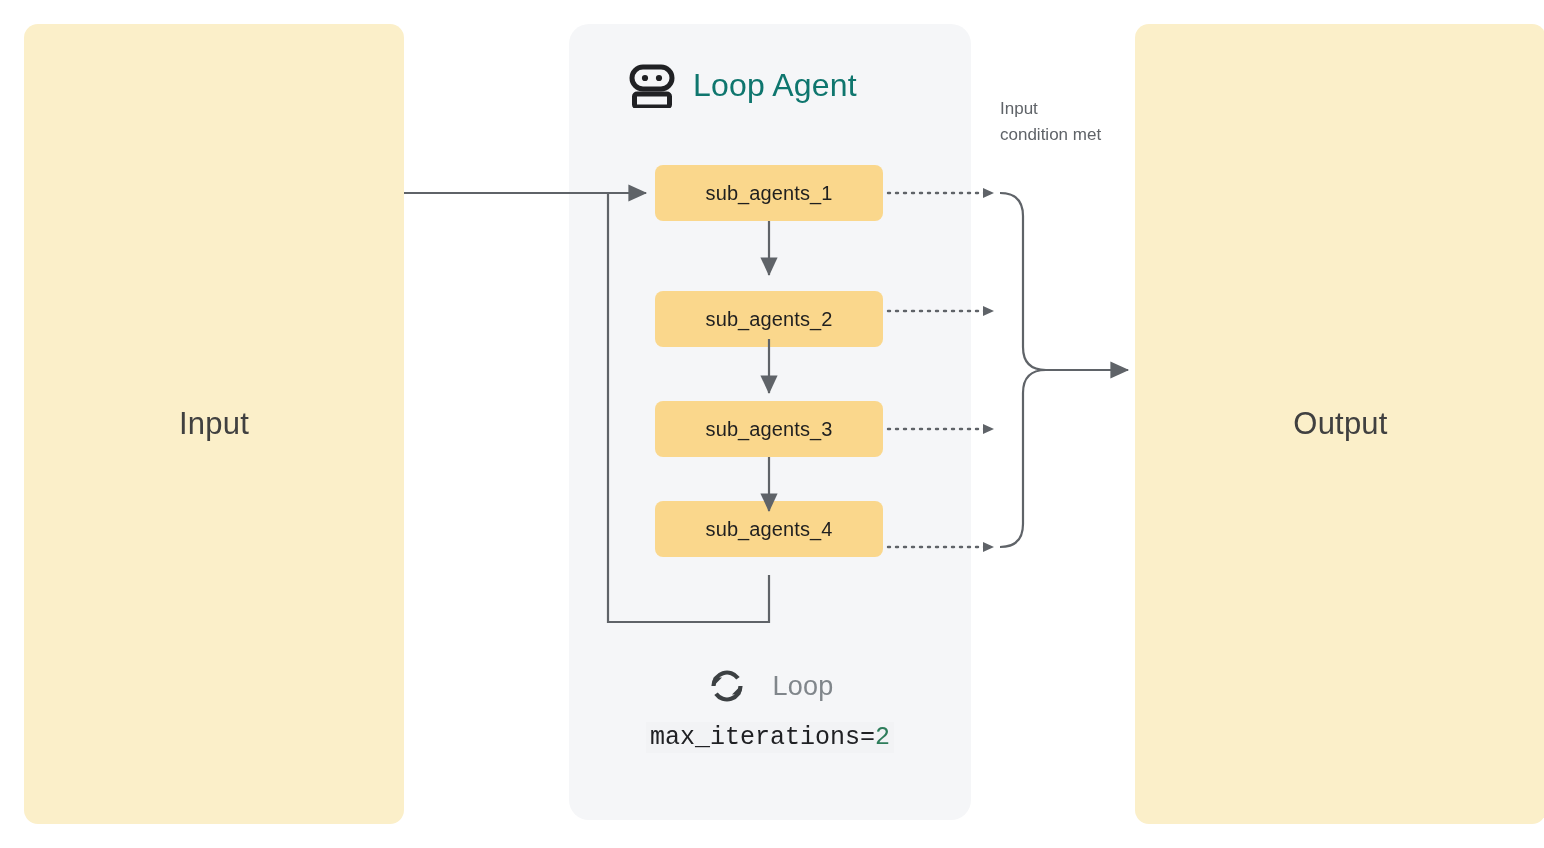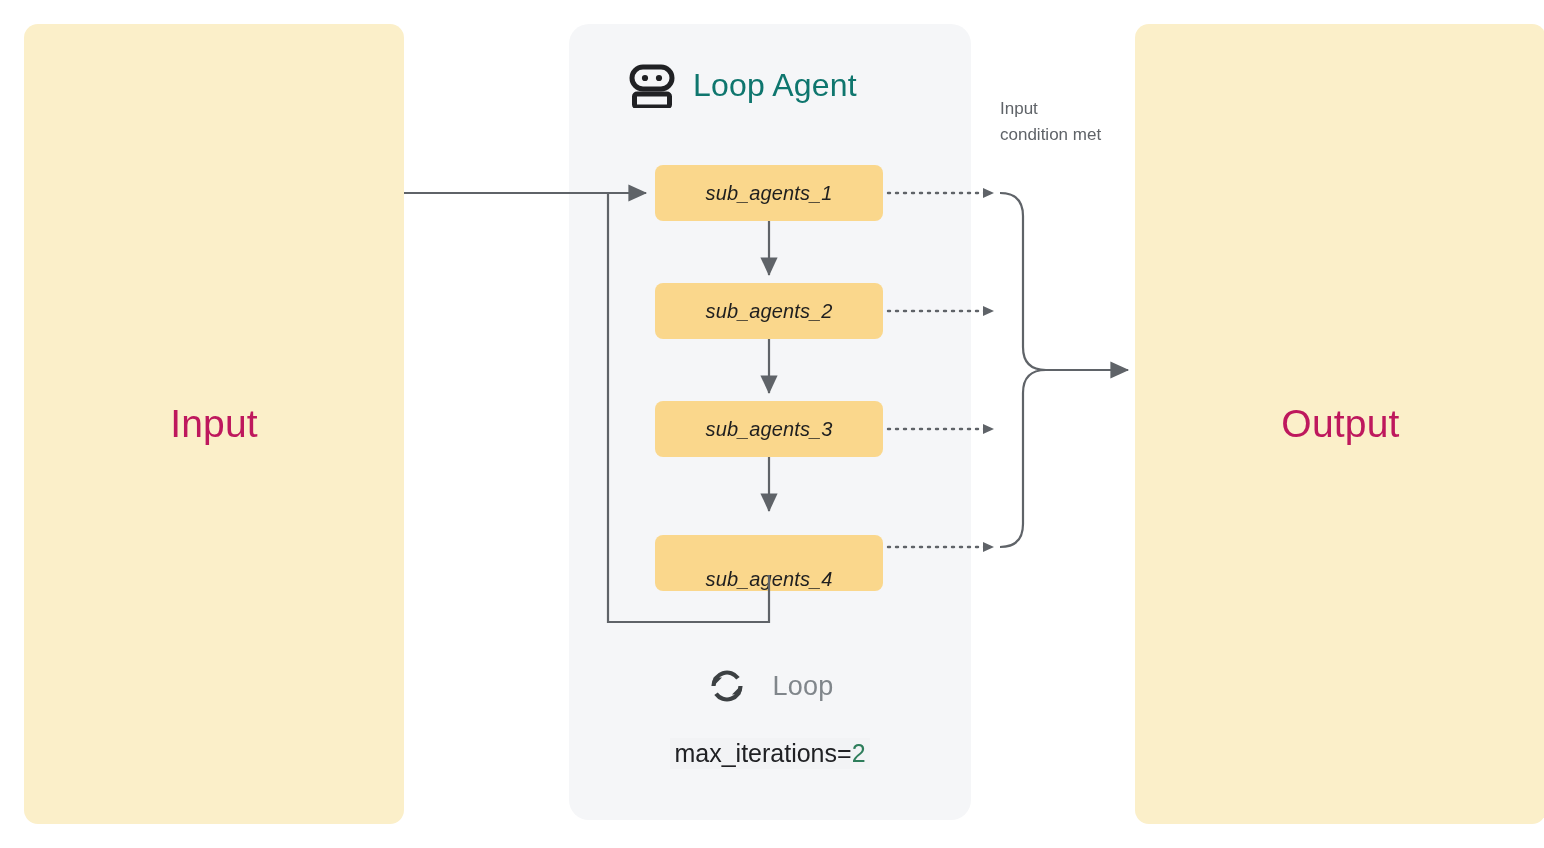--- a/index.html
+++ b/index.html
@@ -79,7 +79,6 @@
     font-size: 20px;
     color: #1f1f1f;
     letter-spacing: 0.1px;
-    font-style: italic;
   }
   #agent-box-0 { top: 165px; }
   #agent-box-1 { top: 283px; }

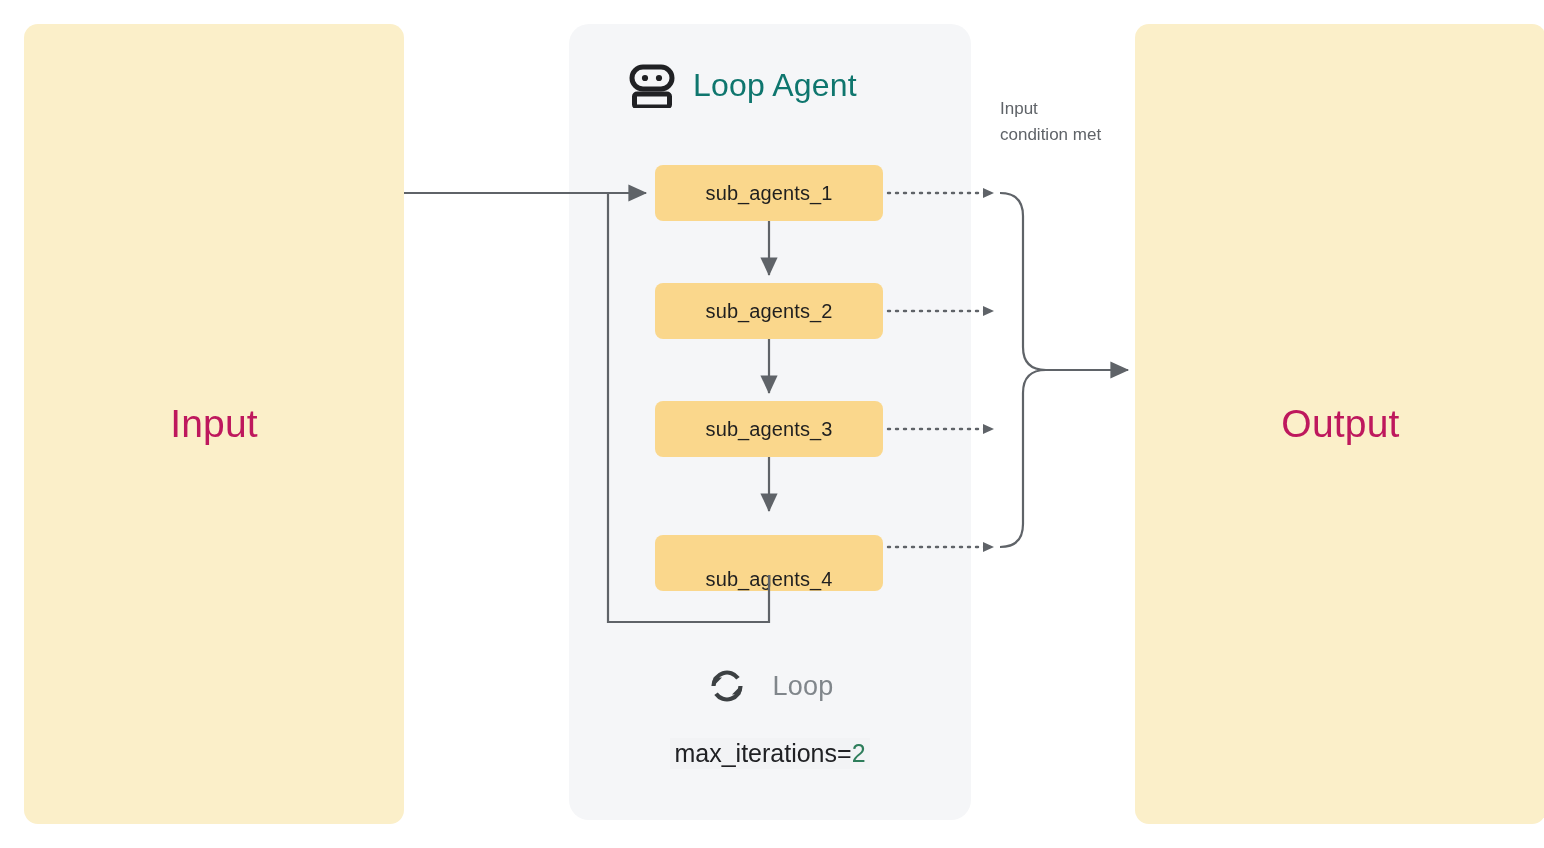--- a/index.html
+++ b/index.html
@@ -81,7 +81,7 @@
     letter-spacing: 0.1px;
   }
   #agent-box-0 { top: 165px; }
-  #agent-box-1 { top: 283px; }
+  #agent-box-1 { top: 291px; }
   #agent-box-2 { top: 401px; align-items: center; }
   #agent-box-3 { top: 535px; align-items: flex-end; }
 

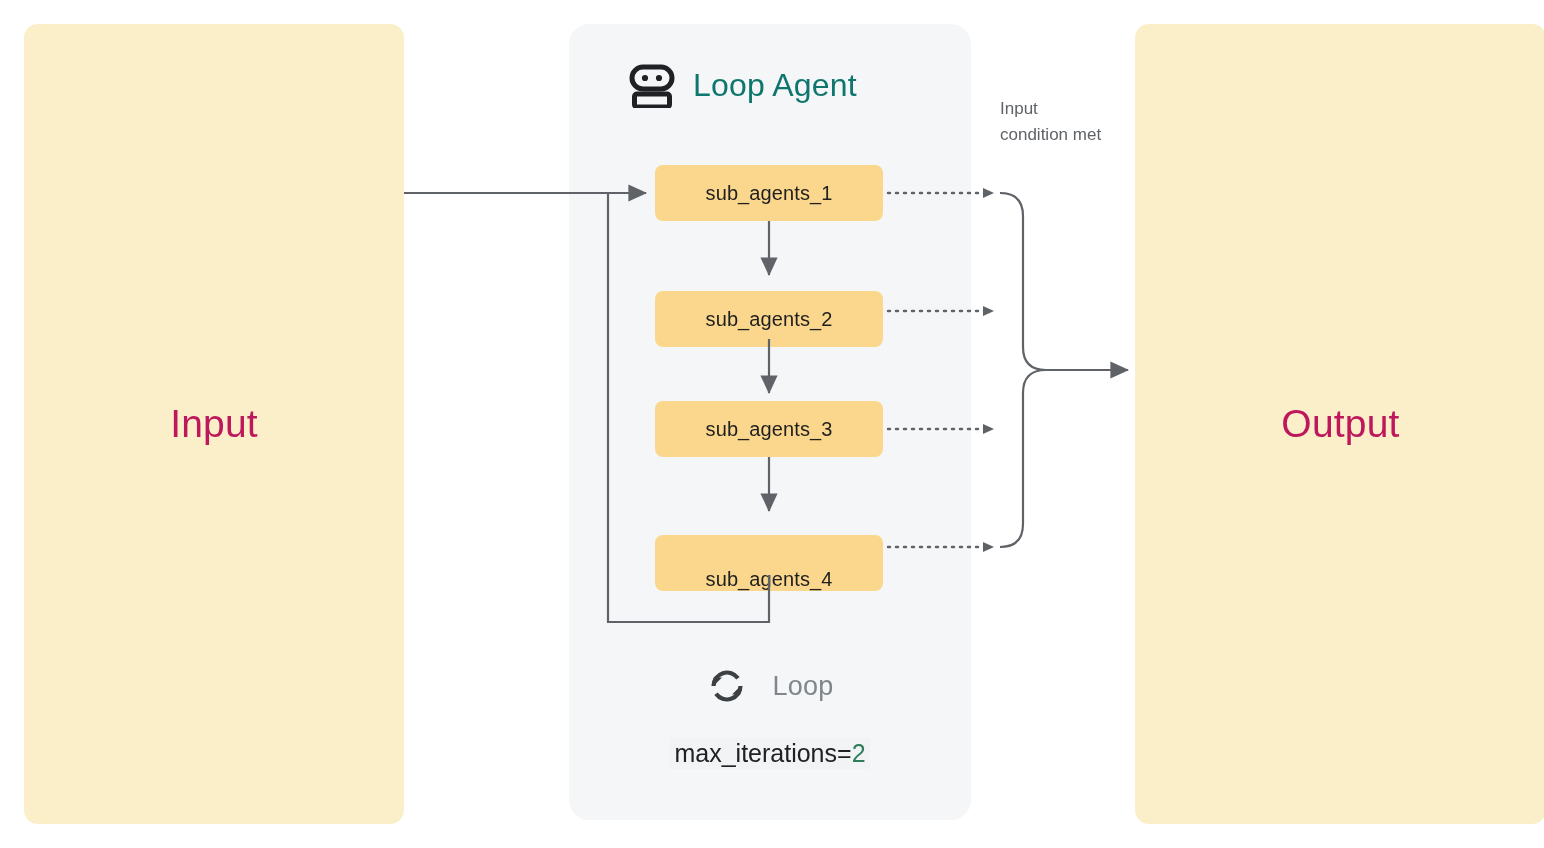--- a/index.html
+++ b/index.html
@@ -28,8 +28,8 @@
     justify-content: center;
   }
   .io-panel .io-label {
-    font-size: 39px;
-    color: #be185d;
+    font-size: 31px;
+    color: #404040;
     letter-spacing: 0.2px;
     font-weight: 400;
   }

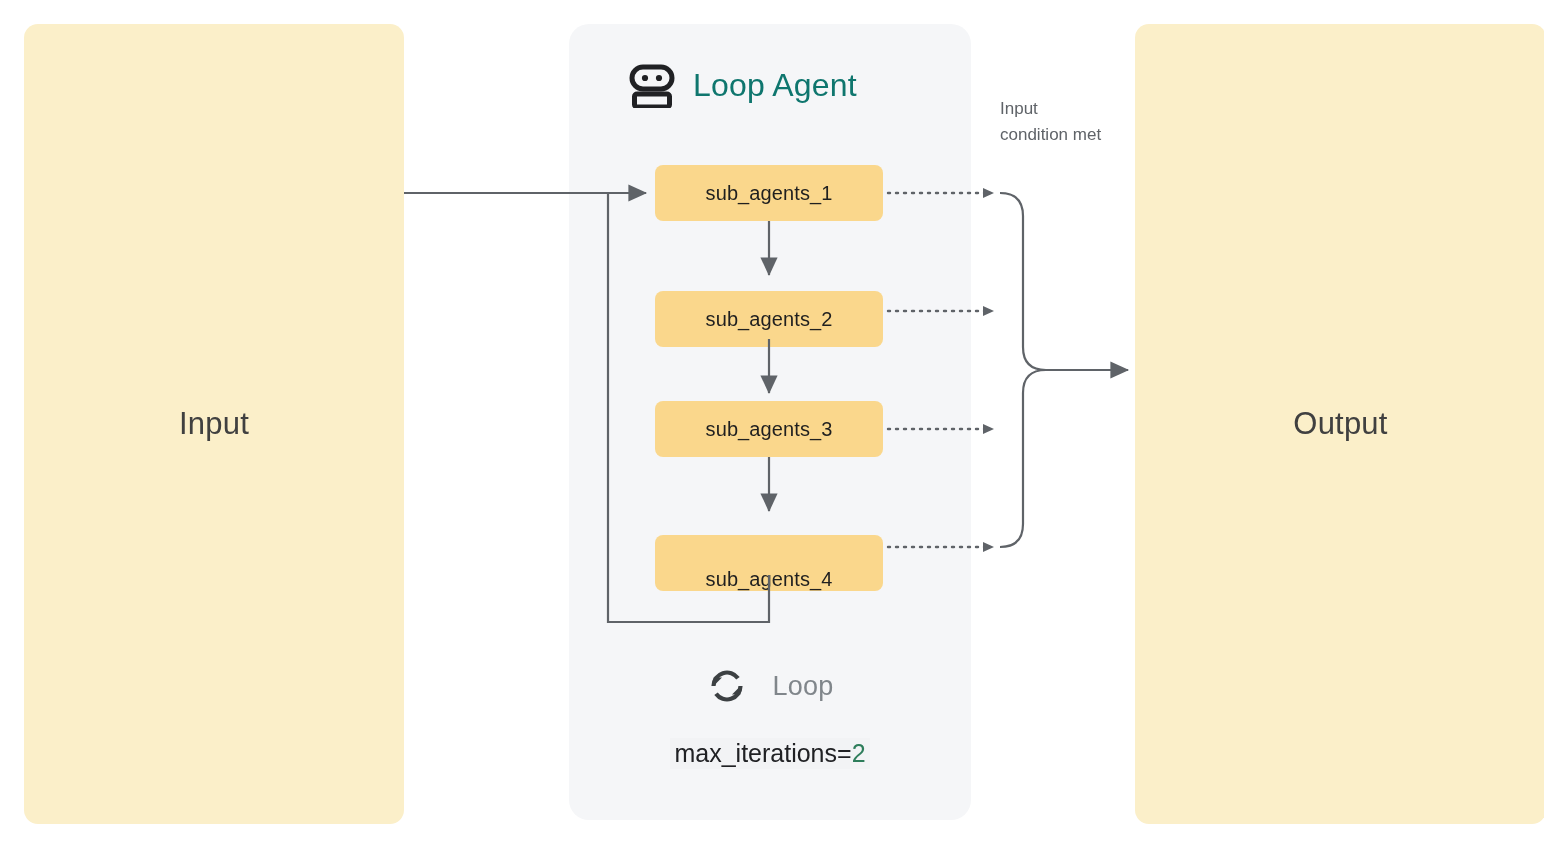--- a/index.html
+++ b/index.html
@@ -83,7 +83,7 @@
   #agent-box-0 { top: 165px; }
   #agent-box-1 { top: 291px; }
   #agent-box-2 { top: 401px; align-items: center; }
-  #agent-box-3 { top: 535px; align-items: flex-end; }
+  #agent-box-3 { top: 501px; }
 
   
   #exit-condition-label {

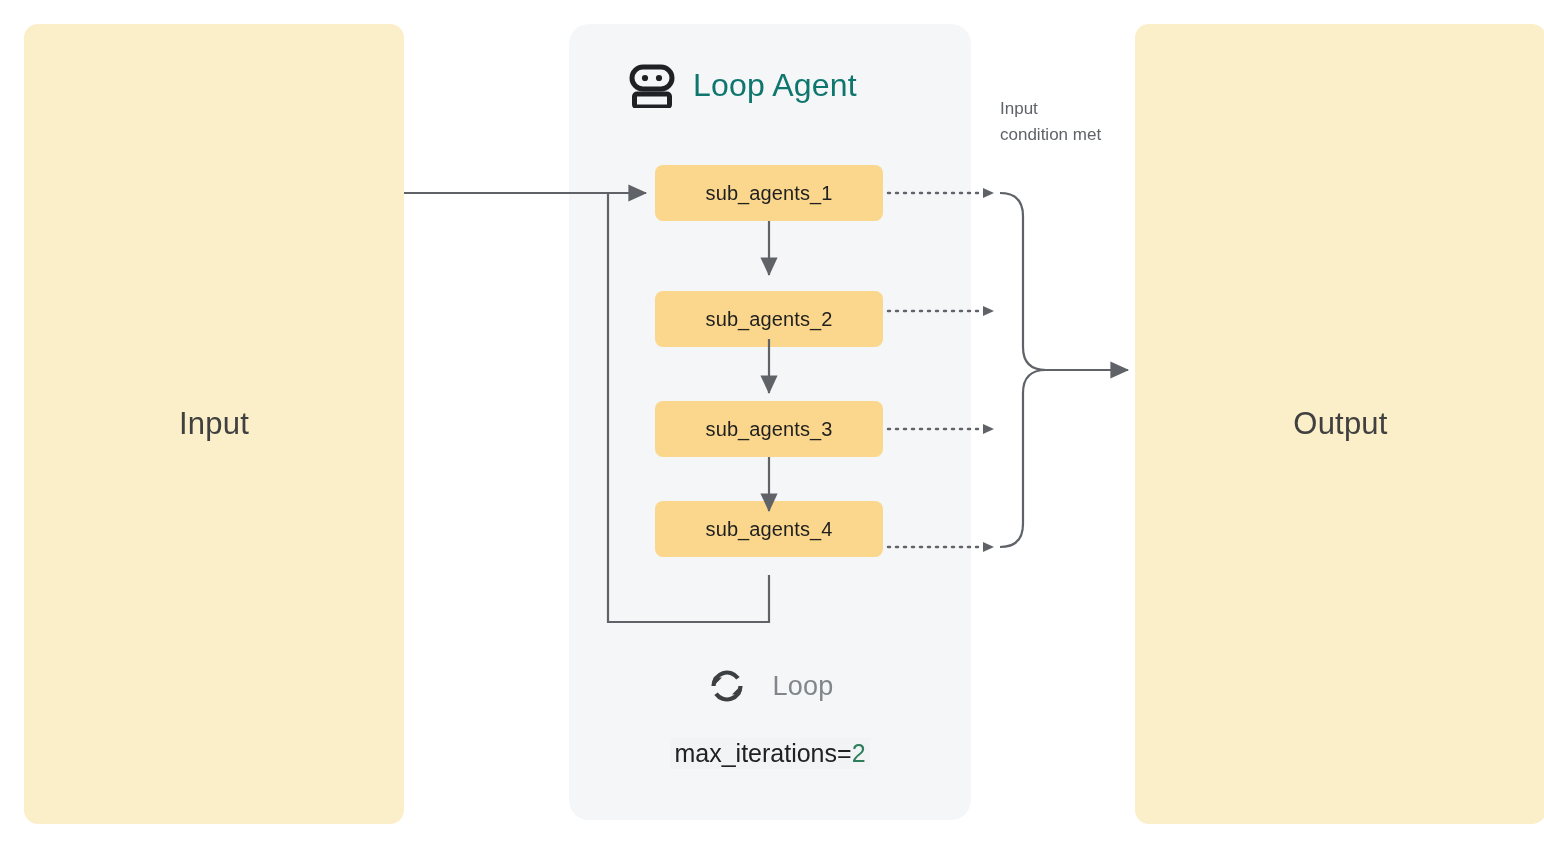--- a/index.html
+++ b/index.html
@@ -117,8 +117,8 @@
     letter-spacing: 0.2px;
   }
   #loop-config {
-    margin-top: 32px;
-    font-family: Liberation Sans, sans-serif;
+    margin-top: 16px;
+    font-family: Liberation Mono, monospace;
     font-size: 25px;
     color: #202124;
     background: #F2F3F5;

